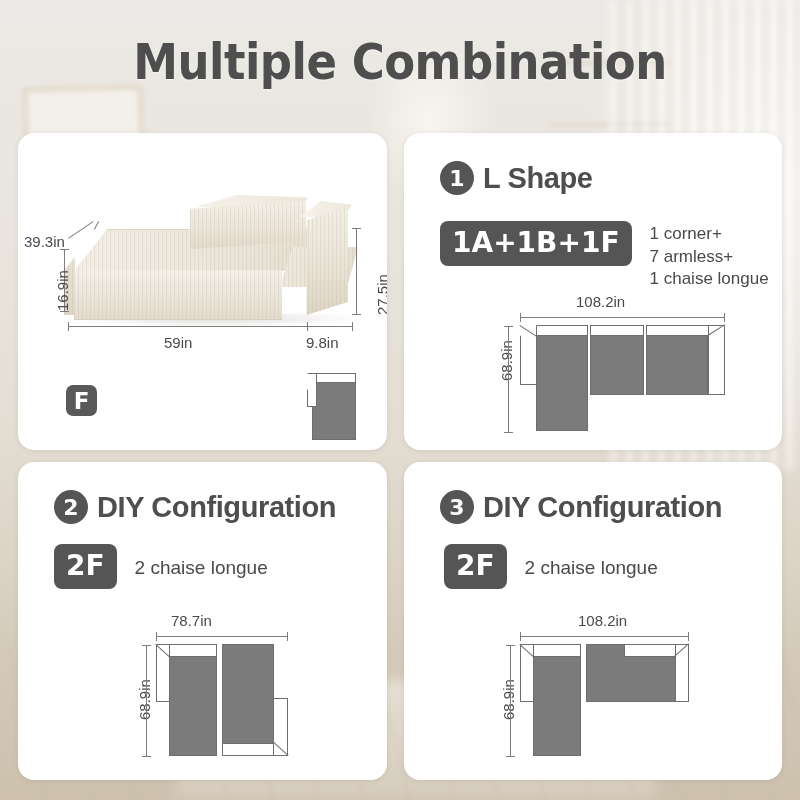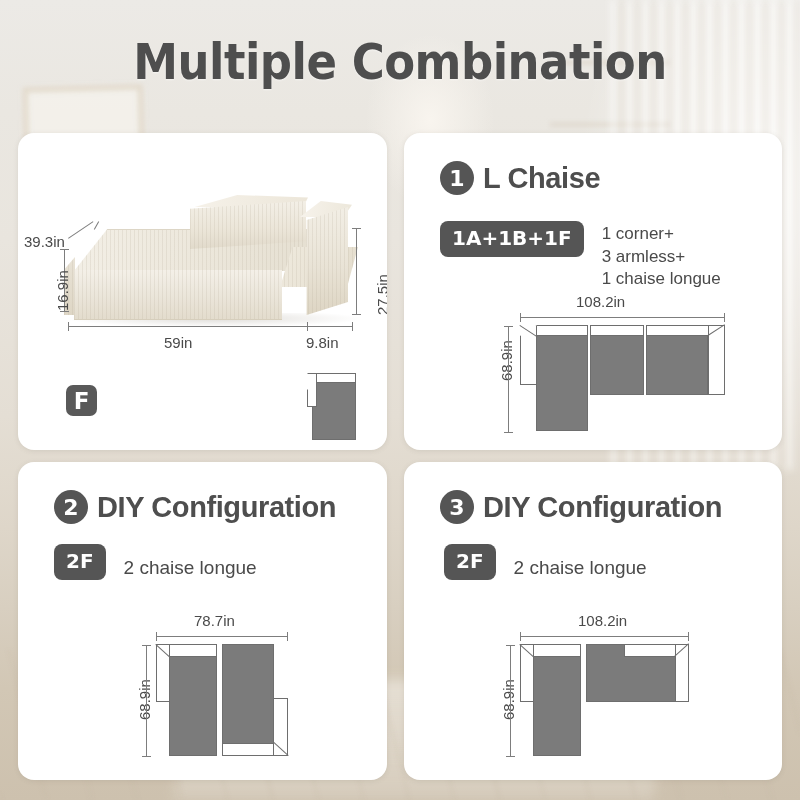--- a/index.html
+++ b/index.html
@@ -392,7 +392,7 @@
 
   <div class="panel-head">
     <div class="num-circle">1</div>
-    <div class="panel-title">L Chaise</div>
+    <div class="panel-title">L Shape</div>
   </div>
 
   <div class="cfg-row" style="left:36px; top:88px;">

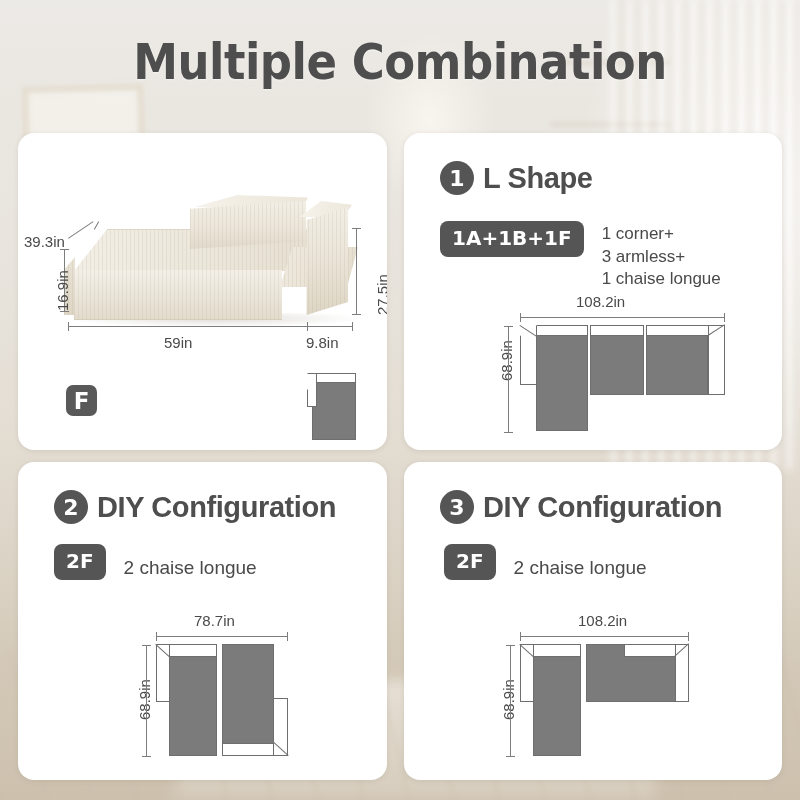--- a/index.html
+++ b/index.html
@@ -159,7 +159,7 @@
     background: #555555;
     color: #fff;
     border-radius: 8px;
-    font-size: 20px;
+    font-size: 28px;
     font-weight: 700;
     padding: 5px 12px 7px;
     letter-spacing: 0px;

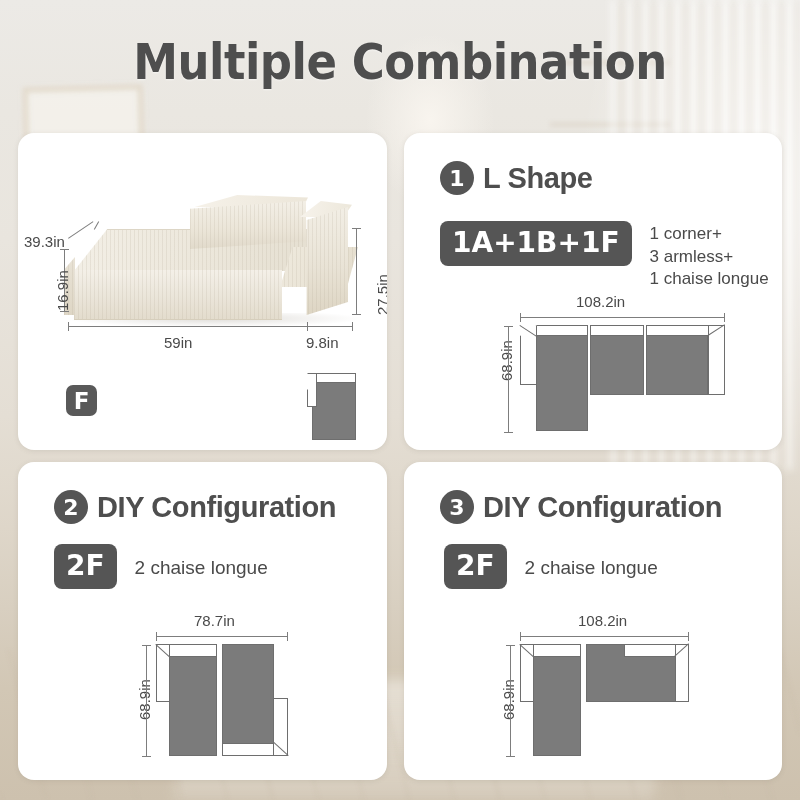--- a/index.html
+++ b/index.html
@@ -398,7 +398,7 @@
   <div class="cfg-row" style="left:36px; top:88px;">
     <div class="cfg-badge">1A+1B+1F</div>
     <div class="cfg-desc">1 corner+
-3 armless+
+7 armless+
 1 chaise longue</div>
   </div>
 

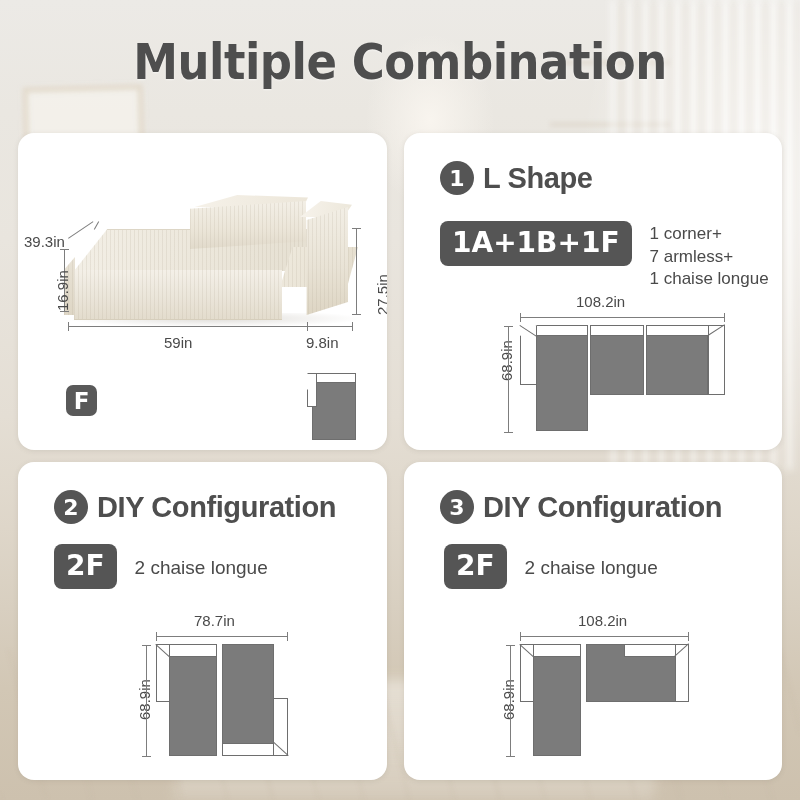--- a/index.html
+++ b/index.html
@@ -445,7 +445,7 @@
     <div class="cfg-desc one-line">2 chaise longue</div>
   </div>
 
-  <div class="dim" style="left:176px; top:150px;">78.7in</div>
+  <div class="dim" style="left:153px; top:150px;">78.7in</div>
   <div class="rule-h" style="left:138px; top:174px; width:131px;"></div>
   <div class="tick-v" style="left:138px; top:170px;"></div>
   <div class="tick-v" style="left:269px; top:170px;"></div>

